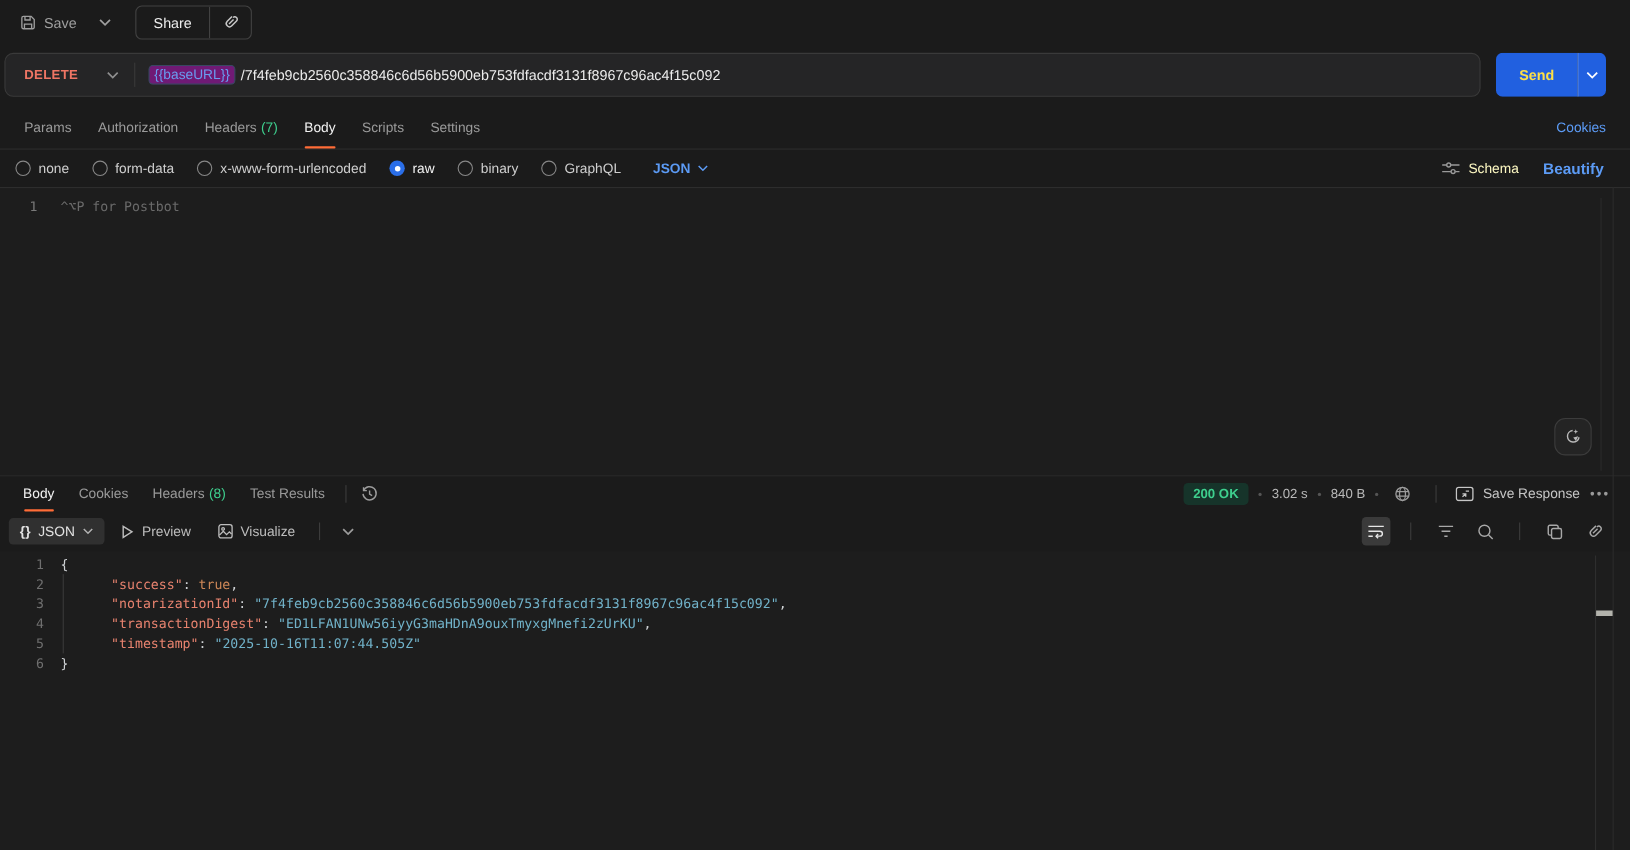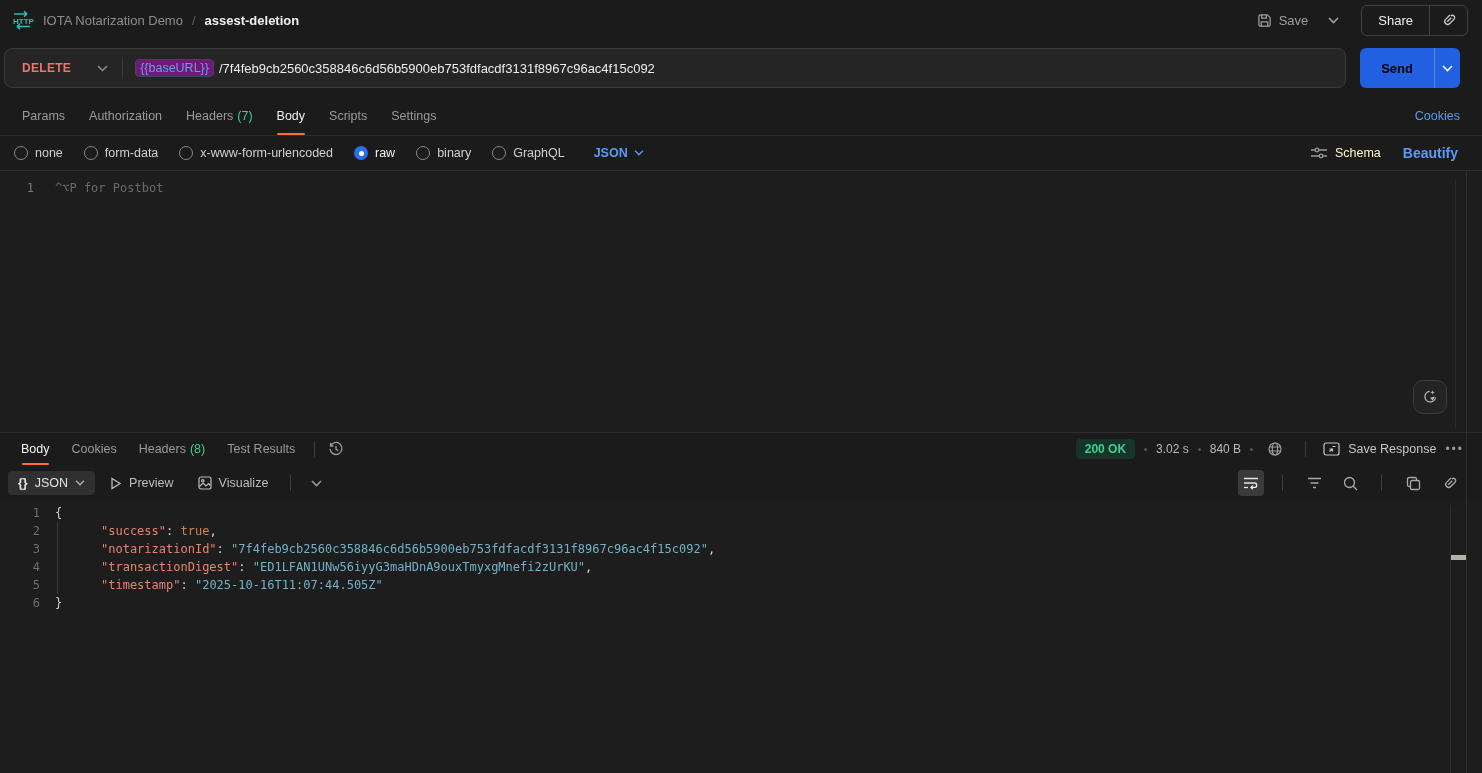--- a/index.html
+++ b/index.html
@@ -109,18 +109,6 @@
 <body>
 
 <div class="topbar">
-  <div class="crumbs">
-    <span class="http-badge">
-      <svg width="24" height="20" viewBox="0 0 24 20">
-        <path d="M4 4 h13 m0 0 l-3 -2.6 m3 2.6 l-3 2.6" stroke="#35b5c2" stroke-width="1.6" fill="none"></path>
-        <text x="3" y="13.5" font-size="8" font-weight="bold" fill="#35b5c2" font-family="Liberation Sans, sans-serif">HTTP</text>
-        <path d="M20 16.5 h-13 m0 0 l3 -2.6 m-3 2.6 l3 2.6" stroke="#35b5c2" stroke-width="1.6" fill="none"></path>
-      </svg>
-    </span>
-    <span class="crumb-root">IOTA Notarization Demo</span>
-    <span class="crumb-sep">/</span>
-    <span class="crumb-cur">assest-deletion</span>
-  </div>
   <div class="top-actions">
     <div class="save-btn">
       <span>

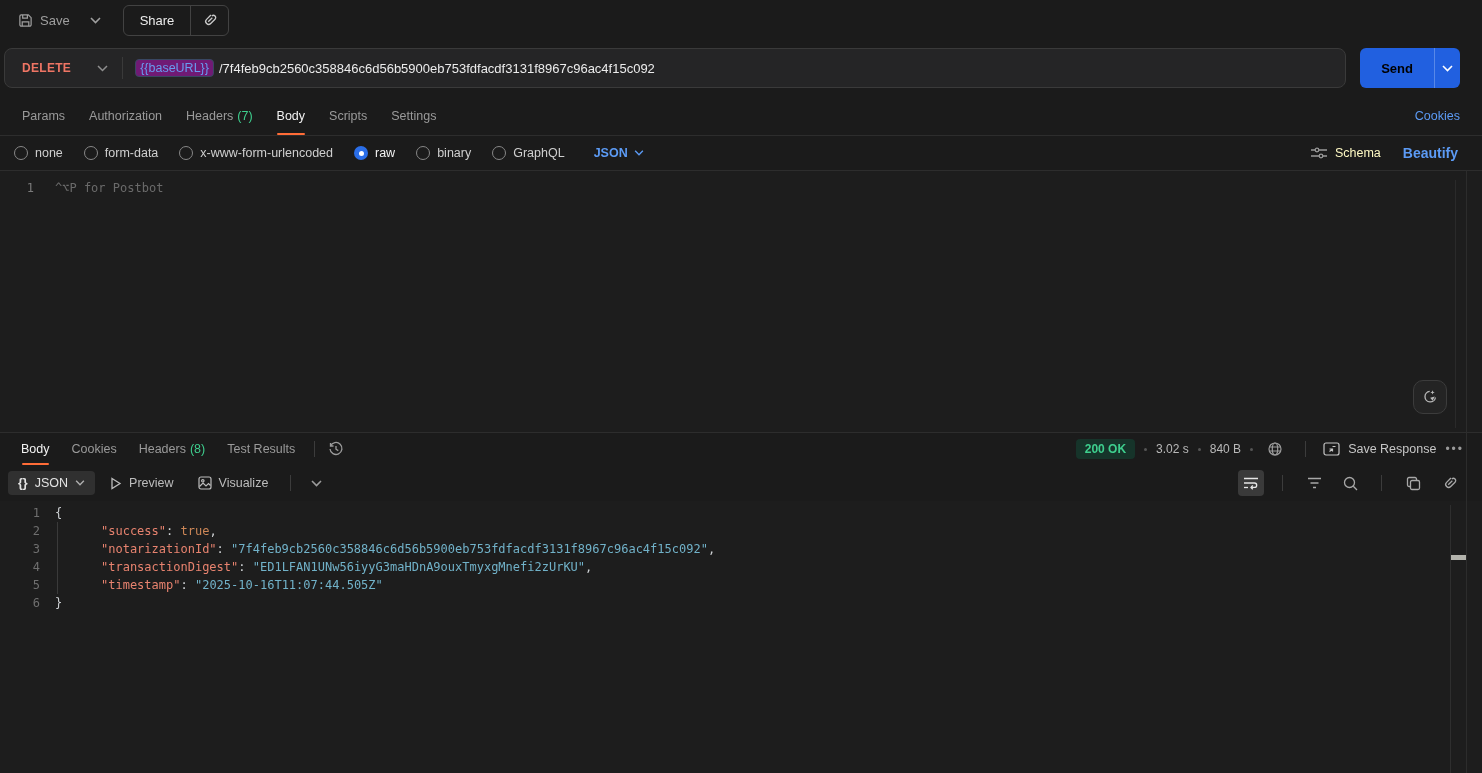--- a/index.html
+++ b/index.html
@@ -31,7 +31,7 @@
   .var-chip { color:#699cf0; background:#701a75; border:1px solid #394762; border-radius:4px; padding:1px 4px; font-size:12.5px; }
   .url-path { color:#ececec; }
   .send-split { display:flex; height:40px; margin-left:8px; border-radius:6px; overflow:hidden; }
-  .send-main { background:#2160e0; color:#000000; font-size:13px; font-weight:700; border:none; padding:0 21px; cursor:pointer; font-family:inherit; }
+  .send-main { background:#2160e0; color:#fde047; font-size:13px; font-weight:700; border:none; padding:0 21px; cursor:pointer; font-family:inherit; }
   .send-caret { background:#2160e0; color:#fff; border:none; border-left:1px solid rgba(255,255,255,.25); width:26px; display:flex; align-items:center; justify-content:center; cursor:pointer; }
 
   

